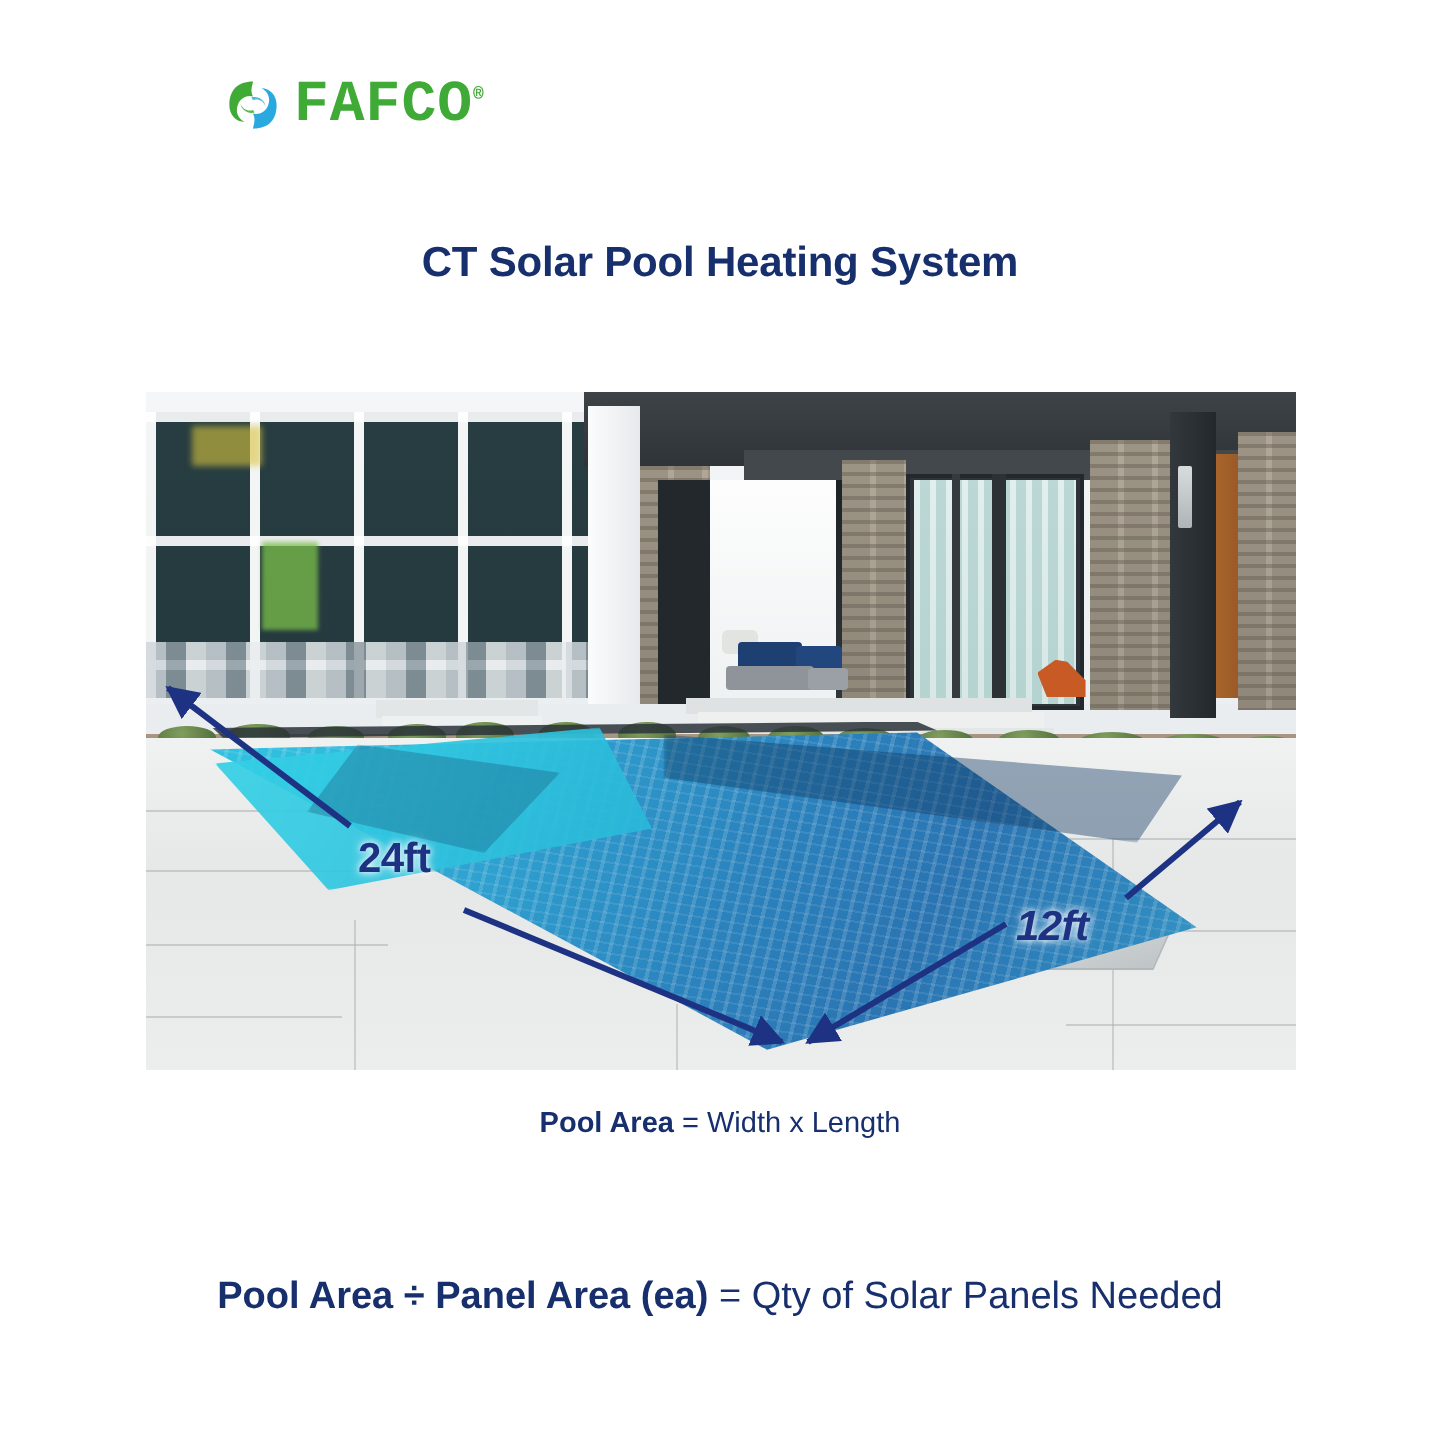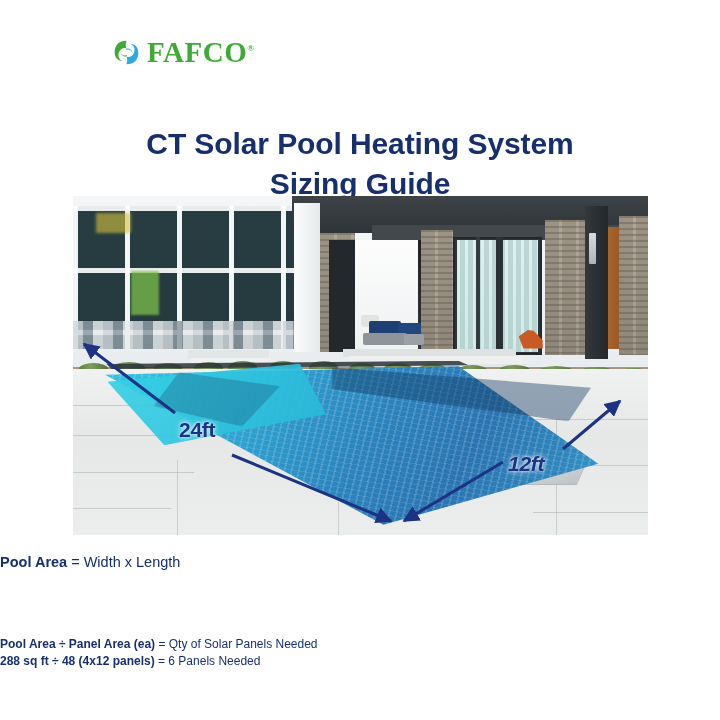--- a/index.html
+++ b/index.html
@@ -32,7 +32,7 @@
     letter-spacing: 0.5px;
     color: #3faa35;
     line-height: 1;
-    font-family: Liberation Serif, serif;
+    font-family: Liberation Mono, monospace;
     position: relative;
   }
   #brand-logo .regmark {

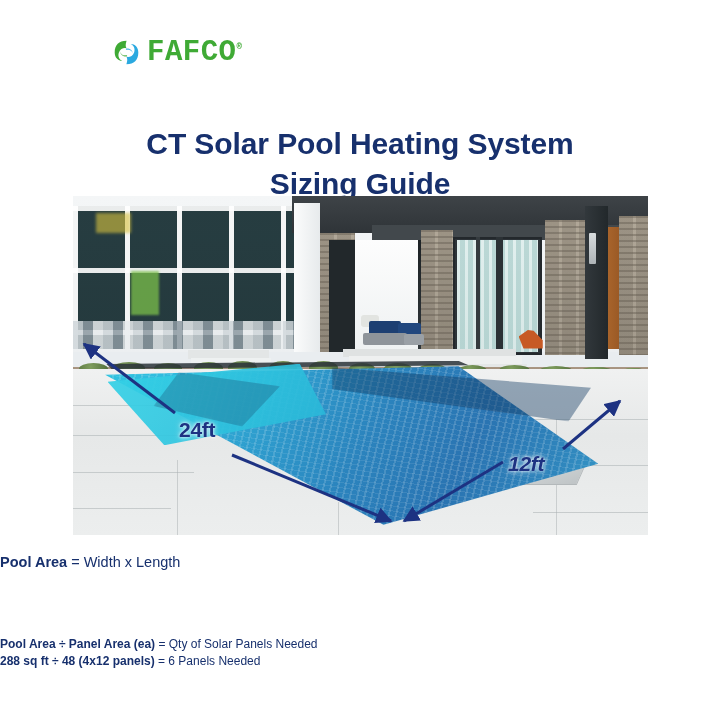--- a/index.html
+++ b/index.html
@@ -48,7 +48,7 @@
     left: 0; right: 0;
     top: 104px;
     text-align: center;
-    font-size: 30px;
+    font-size: 21px;
     font-weight: bold;
     line-height: 1.33;
     color: #17306d;

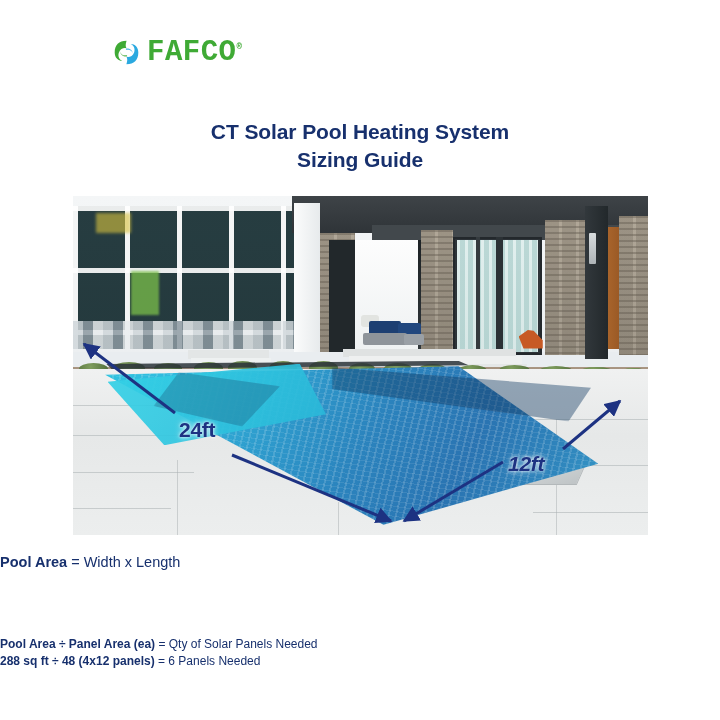--- a/index.html
+++ b/index.html
@@ -337,7 +337,6 @@
 
 <h1 id="page-title">
   <span>CT Solar Pool Heating System</span><br>
-  <span>Sizing Guide</span>
 </h1>
 
 <div id="pool-photo">

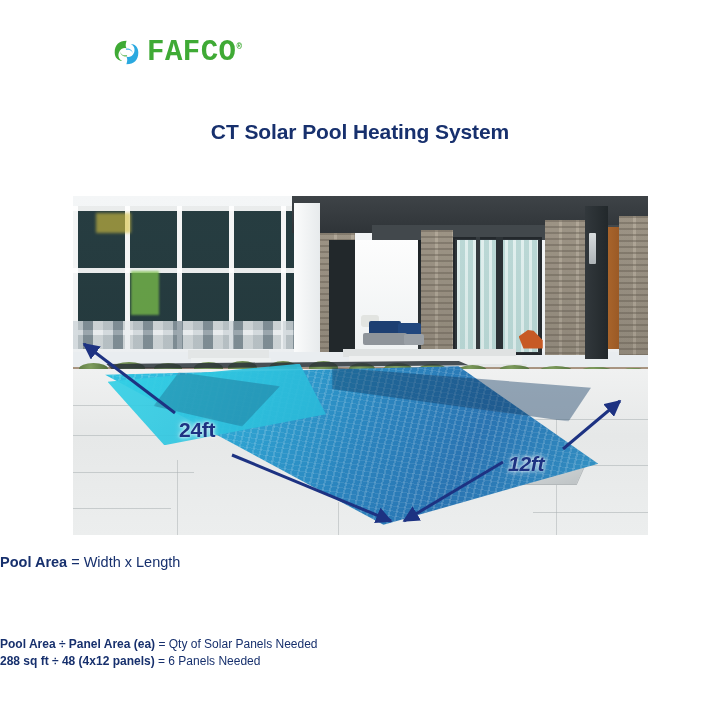--- a/index.html
+++ b/index.html
@@ -312,6 +312,7 @@
   .formula-block {
     position: absolute;
     left: 0; right: 0;
+    text-align: center;
     color: #17306d;
     line-height: 1.42;
   }

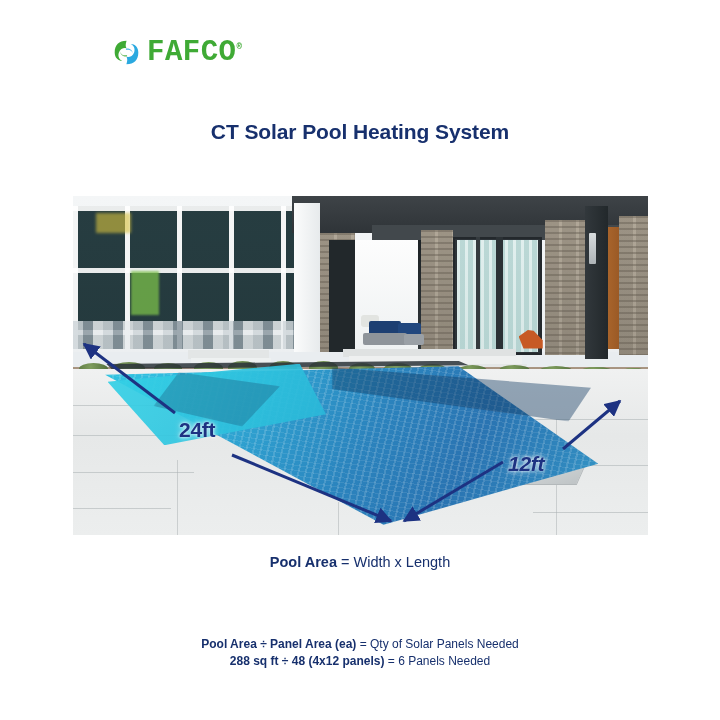--- a/index.html
+++ b/index.html
@@ -317,7 +317,7 @@
     line-height: 1.42;
   }
   #formula-basic { top: 552px; font-size: 14.5px; }
-  #formula-panels { top: 636px; font-size: 12px; }
+  #formula-panels { top: 636px; font-size: 19px; }
   .formula-line { white-space: nowrap; }
   .b { font-weight: bold; }
   .n { font-weight: normal; }

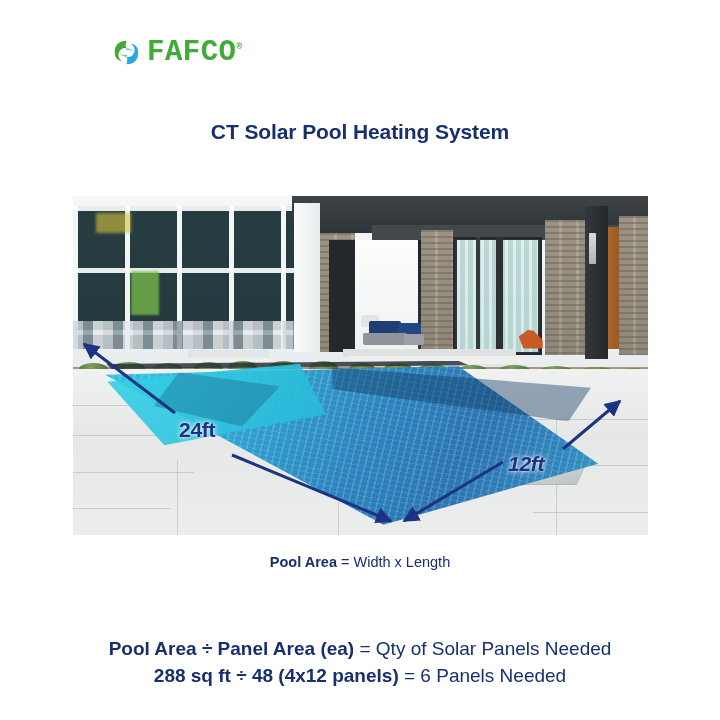--- a/index.html
+++ b/index.html
@@ -455,9 +455,6 @@
   <div class="formula-line">
     <span class="b">Pool Area ÷ Panel Area (ea)</span><span class="n"> = Qty of Solar Panels Needed</span>
   </div>
-  <div class="formula-line">
-    <span class="b">288 sq ft ÷ 48 (4x12 panels)</span><span class="n"> = 6 Panels Needed</span>
-  </div>
 </div>
 
 </body></html>

